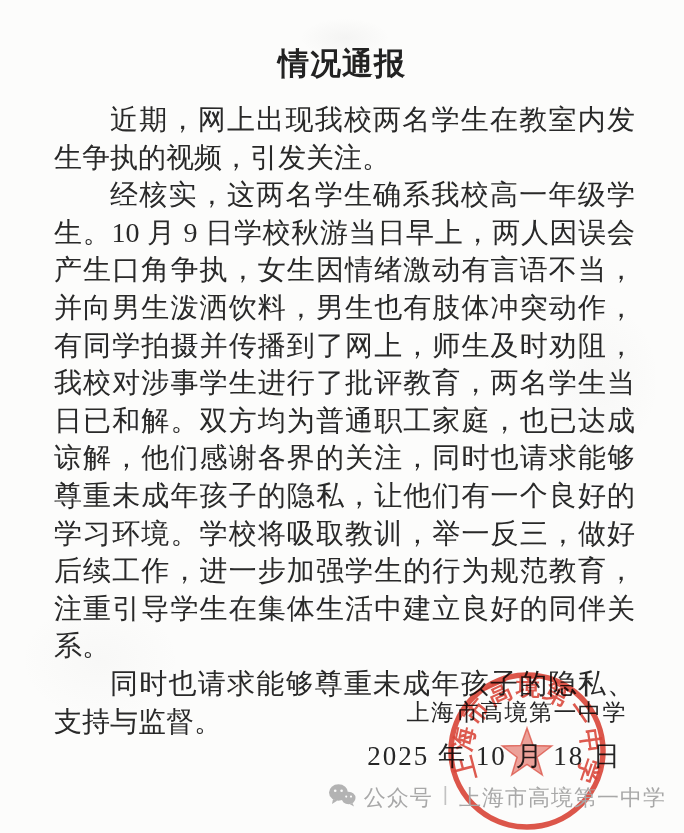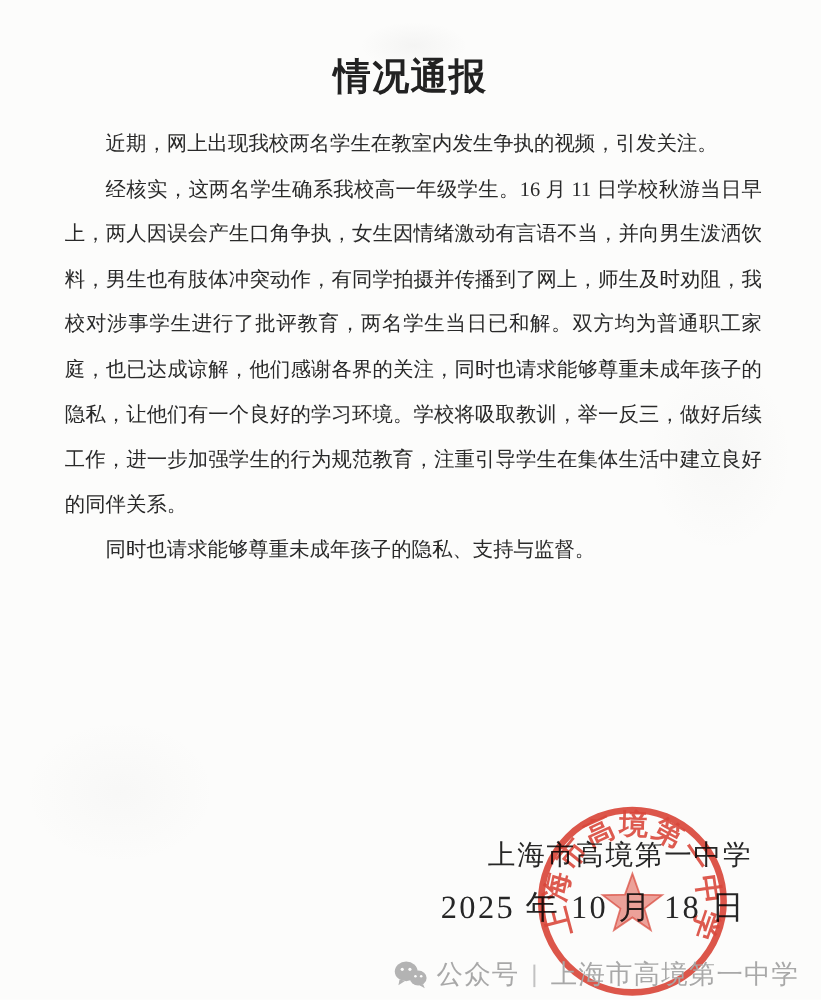--- a/index.html
+++ b/index.html
@@ -49,7 +49,7 @@
     top: 101px;
     left: 54px;
     width: 581px;
-    font-size: 17px;
+    font-size: 28px;
     line-height: 37.6px;
     text-align: justify;
     text-justify: inter-character;

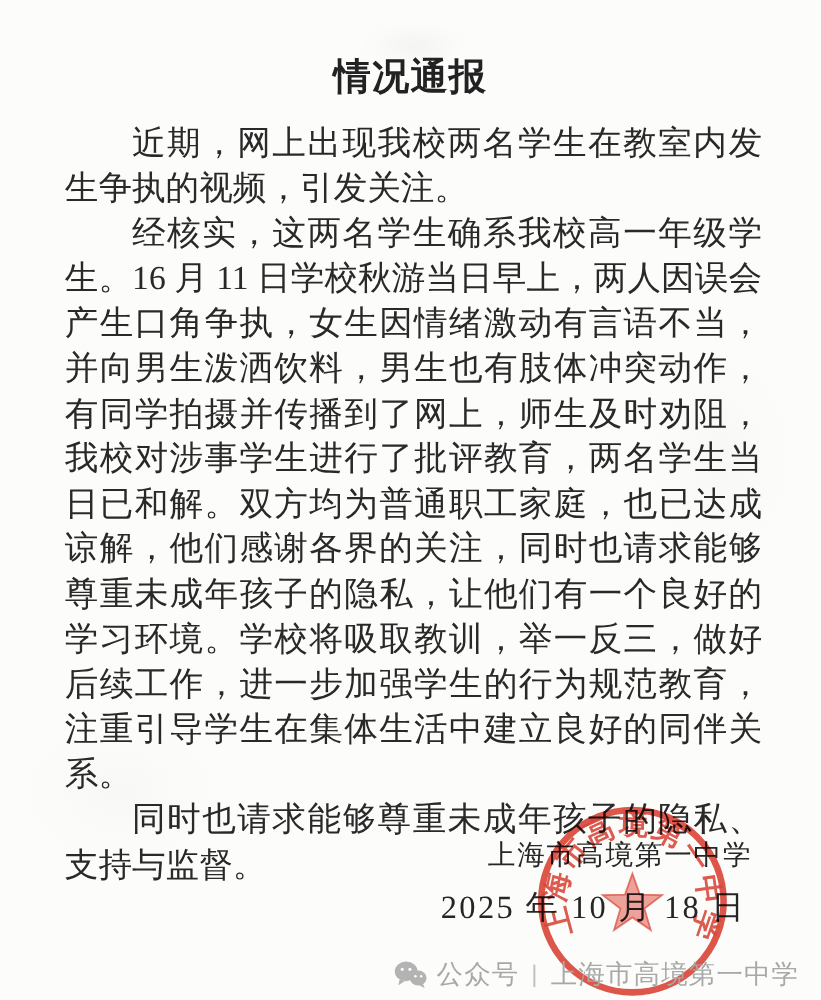--- a/index.html
+++ b/index.html
@@ -123,7 +123,7 @@
 
   <div class="body-text">
     <p>近期，网上出现我校两名学生在教室内发生争执的视频，引发关注。</p>
-    <p>经核实，这两名学生确系我校高一年级学生。16 月 11 日学校秋游当日早上，两人因误会产生口角争执，女生因情绪激动有言语不当，并向男生泼洒饮料，男生也有肢体冲突动作，有同学拍摄并传播到了网上，师生及时劝阻，我校对涉事学生进行了批评教育，两名学生当日已和解。双方均为普通职工家庭，也已达成谅解，他们感谢各界的关注，同时也请求能够尊重未成年孩子的隐私，让他们有一个良好的学习环境。学校将吸取教训，举一反三，做好后续工作，进一步加强学生的行为规范教育，注重引导学生在集体生活中建立良好的同伴关系。</p>
+    <p>经核实，这两名学生确系我校高一年级学生。10 月 9 日学校秋游当日早上，两人因误会产生口角争执，女生因情绪激动有言语不当，并向男生泼洒饮料，男生也有肢体冲突动作，有同学拍摄并传播到了网上，师生及时劝阻，我校对涉事学生进行了批评教育，两名学生当日已和解。双方均为普通职工家庭，也已达成谅解，他们感谢各界的关注，同时也请求能够尊重未成年孩子的隐私，让他们有一个良好的学习环境。学校将吸取教训，举一反三，做好后续工作，进一步加强学生的行为规范教育，注重引导学生在集体生活中建立良好的同伴关系。</p>
     <p>同时也请求能够尊重未成年孩子的隐私、支持与监督。</p>
   </div>
 

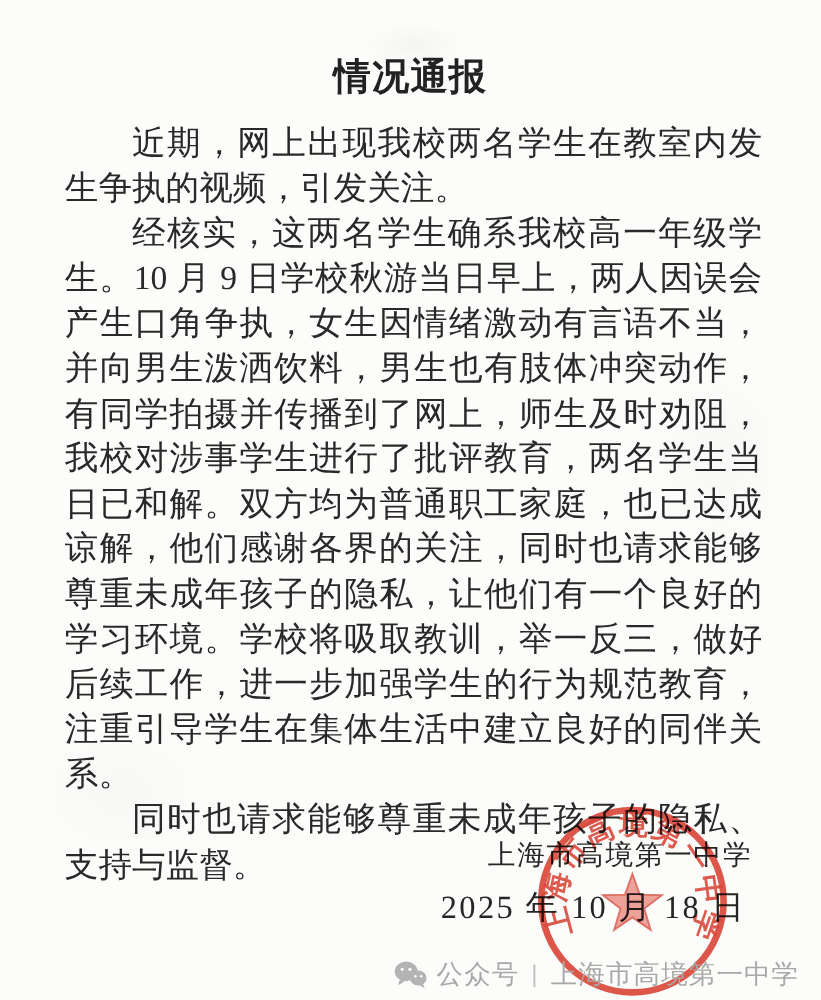--- a/index.html
+++ b/index.html
@@ -89,9 +89,9 @@
   .watermark {
     position: absolute;
     right: 18px;
-    bottom: 6px;
+    bottom: 20px;
     display: flex;
-    align-items: center;
+    align-items: flex-start;
     gap: 8px;
     color: #a8a8a8;
     font-family: "Liberation Sans", "DejaVu Sans", sans-serif;

